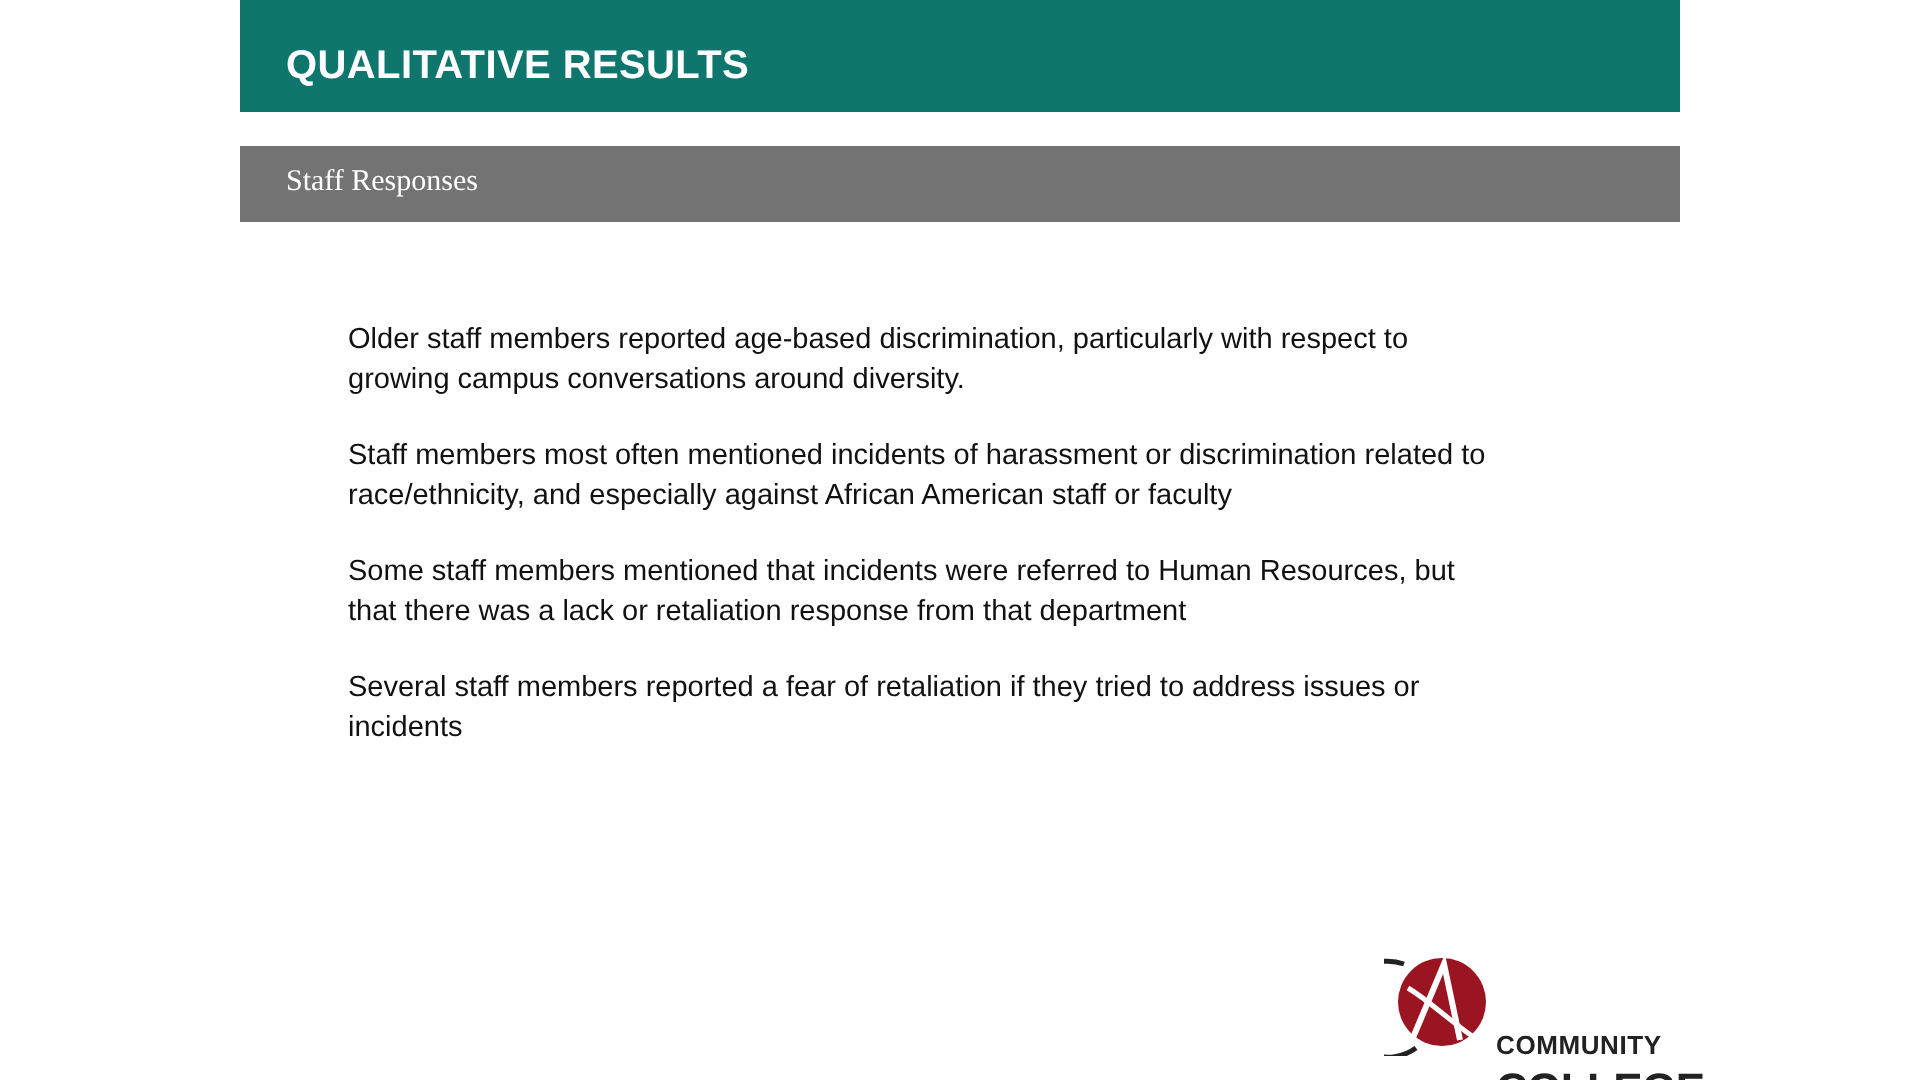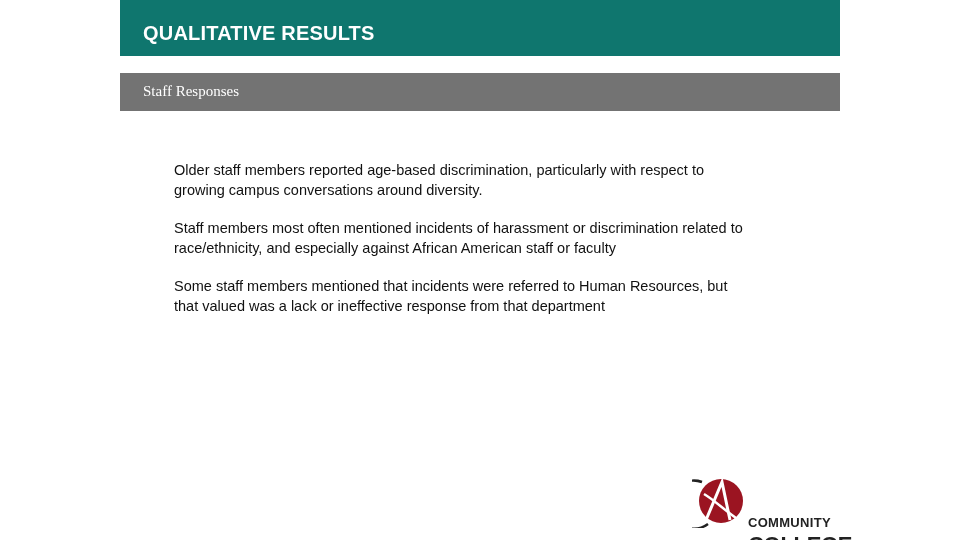--- a/index.html
+++ b/index.html
@@ -58,7 +58,7 @@
 <div class="content">
   <p class="para">Older staff members reported age-based discrimination, particularly with respect to growing campus conversations around diversity.</p>
   <p class="para">Staff members most often mentioned incidents of harassment or discrimination related to race/ethnicity, and especially against African American staff or faculty</p>
-  <p class="para">Some staff members mentioned that incidents were referred to Human Resources, but that valued was a lack or ineffective response from that department</p>
+  <p class="para">Some staff members mentioned that incidents were referred to Human Resources, but that there was a lack or retaliation response from that department</p>
 </div>
 
 <div class="logo">

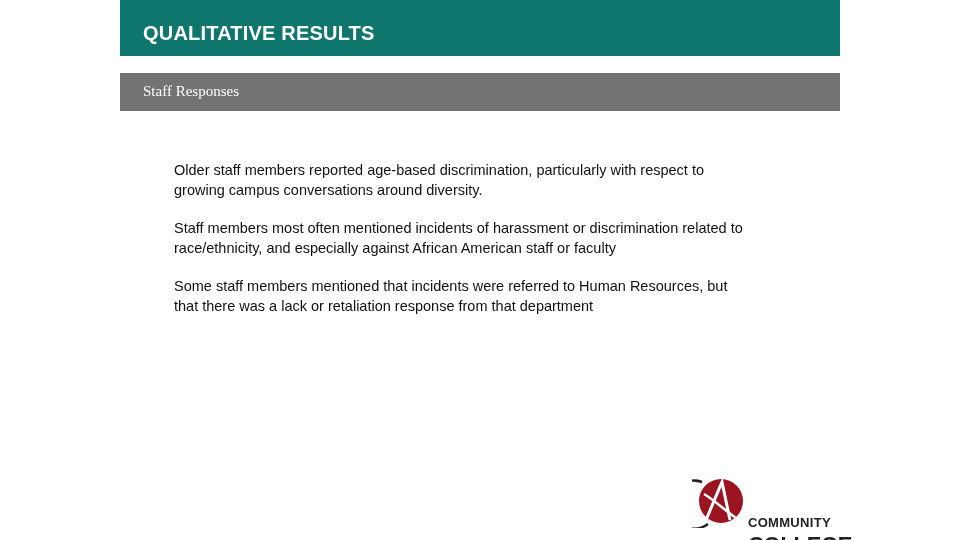--- a/index.html
+++ b/index.html
@@ -59,6 +59,7 @@
   <p class="para">Older staff members reported age-based discrimination, particularly with respect to growing campus conversations around diversity.</p>
   <p class="para">Staff members most often mentioned incidents of harassment or discrimination related to race/ethnicity, and especially against African American staff or faculty</p>
   <p class="para">Some staff members mentioned that incidents were referred to Human Resources, but that there was a lack or retaliation response from that department</p>
+  <p class="para">Several staff members reported a fear of retaliation if they tried to address issues or incidents</p>
 </div>
 
 <div class="logo">

